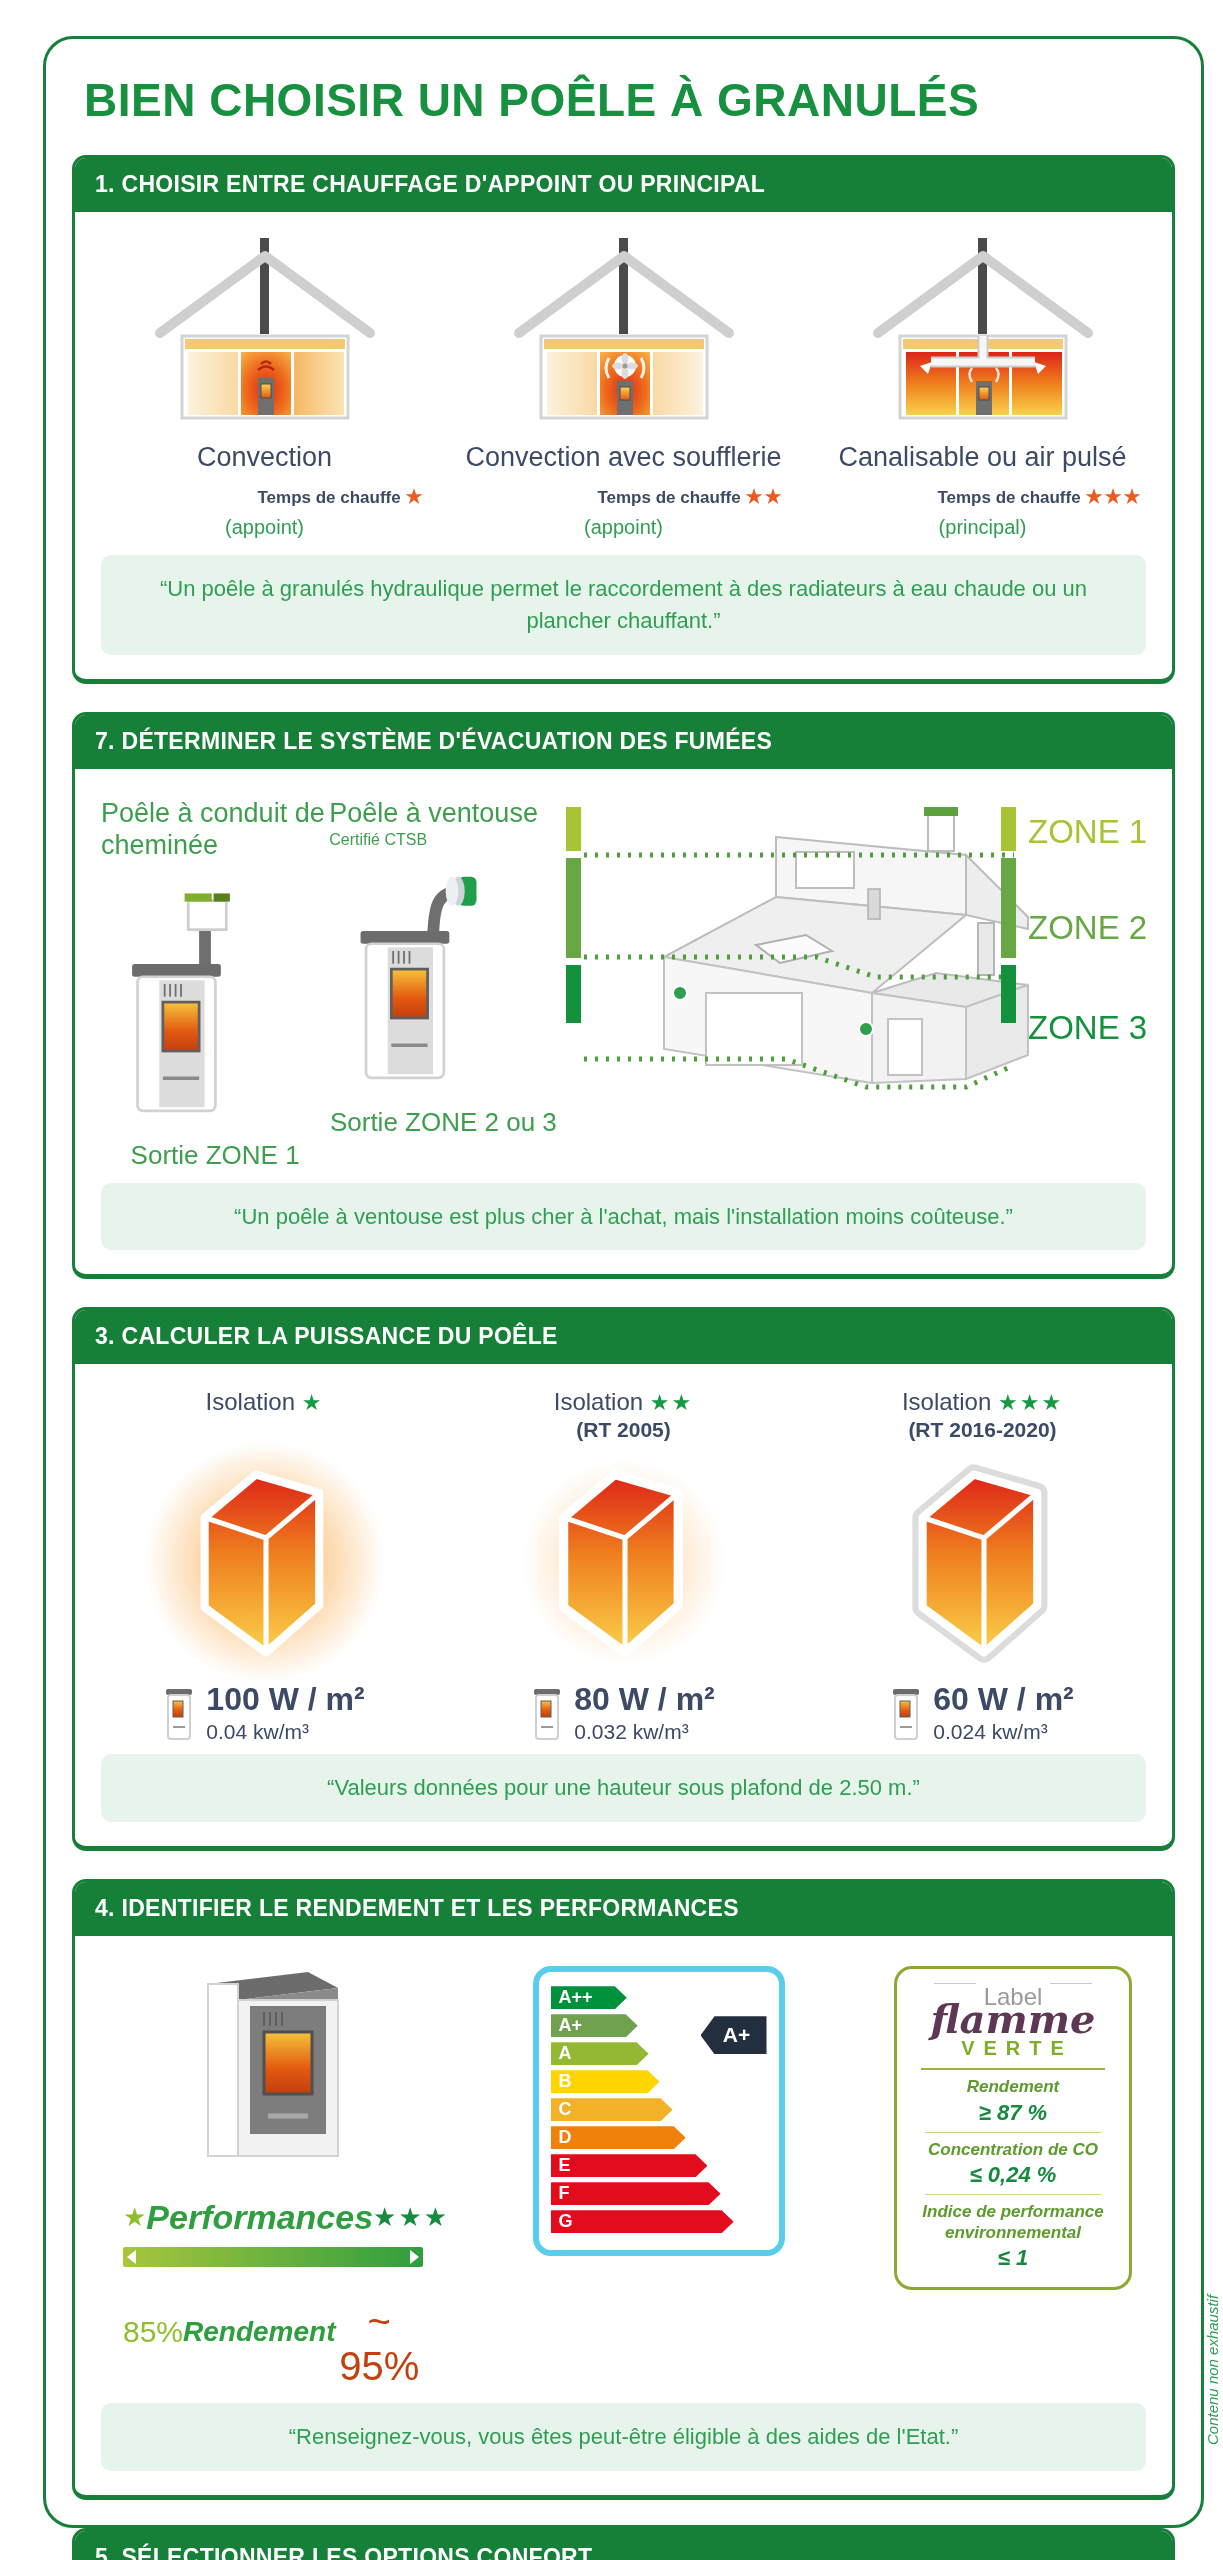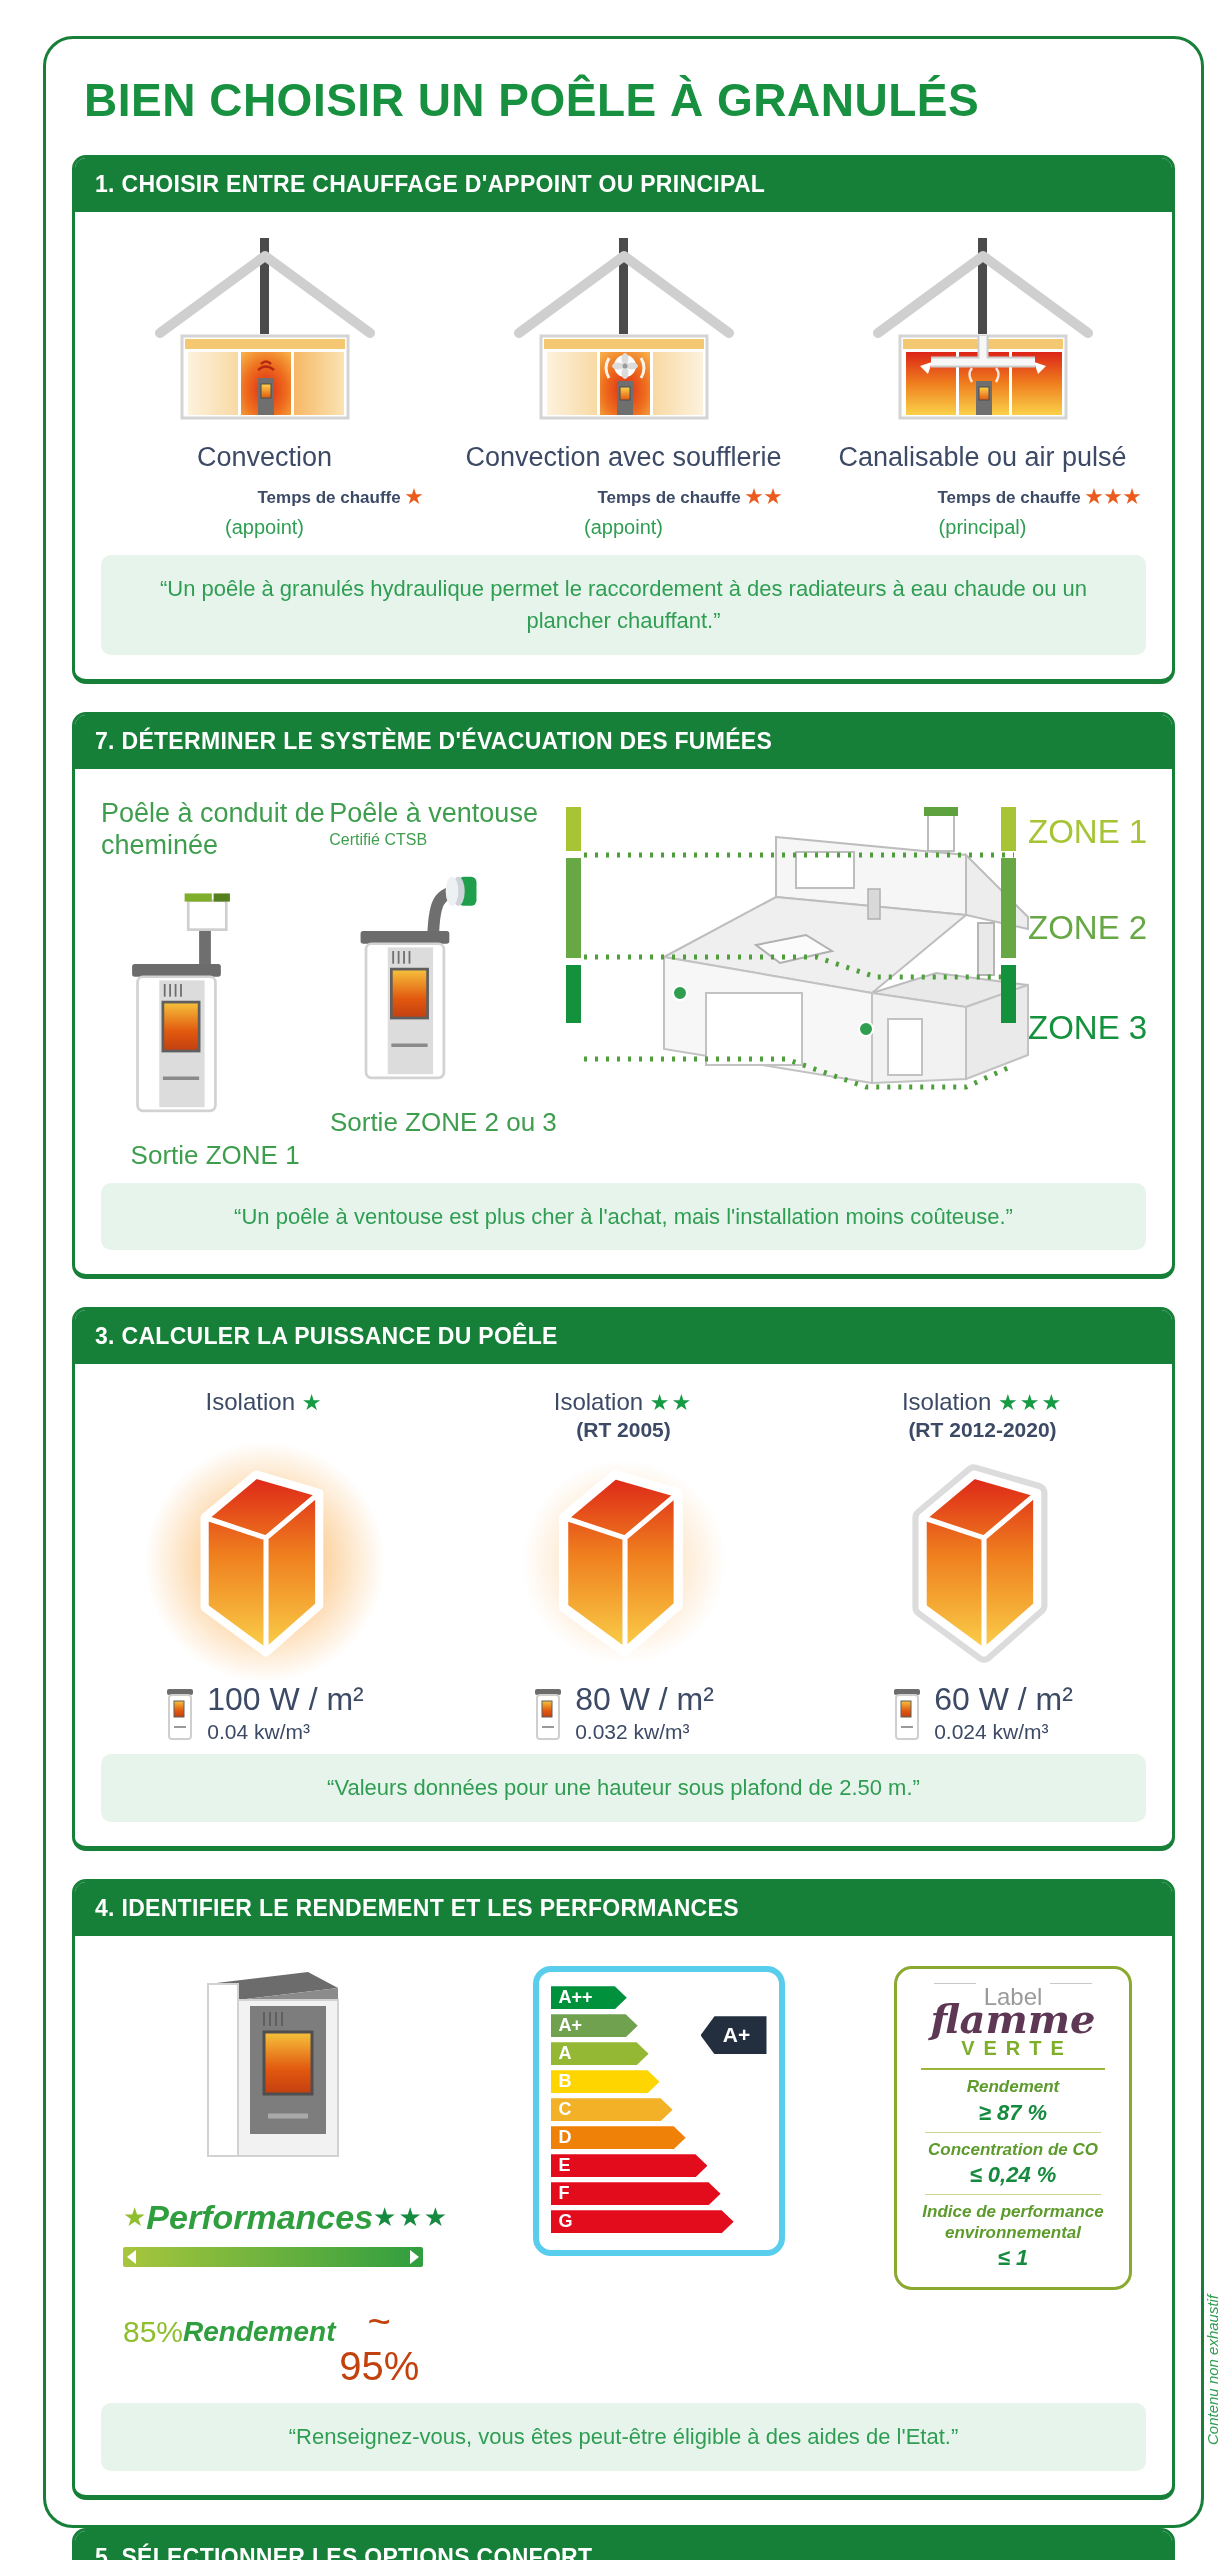--- a/index.html
+++ b/index.html
@@ -392,7 +392,7 @@
             <span>Isolation</span>
             <span class="stars-green">★★★</span>
           </div>
-          <div class="s3-rt">(RT 2012-2020)</div>
+          <div class="s3-rt">(RT 2016-2020)</div>
           <div class="glowwrap glow-none">
             <svg width="200" height="220" viewBox="0 0 190 215">
               <path d="M36 64 L86 22 L148 40 L148 150 L96 196 L36 152 Z" fill="none" stroke="#dcdcdc" stroke-width="20" stroke-linejoin="round"></path>

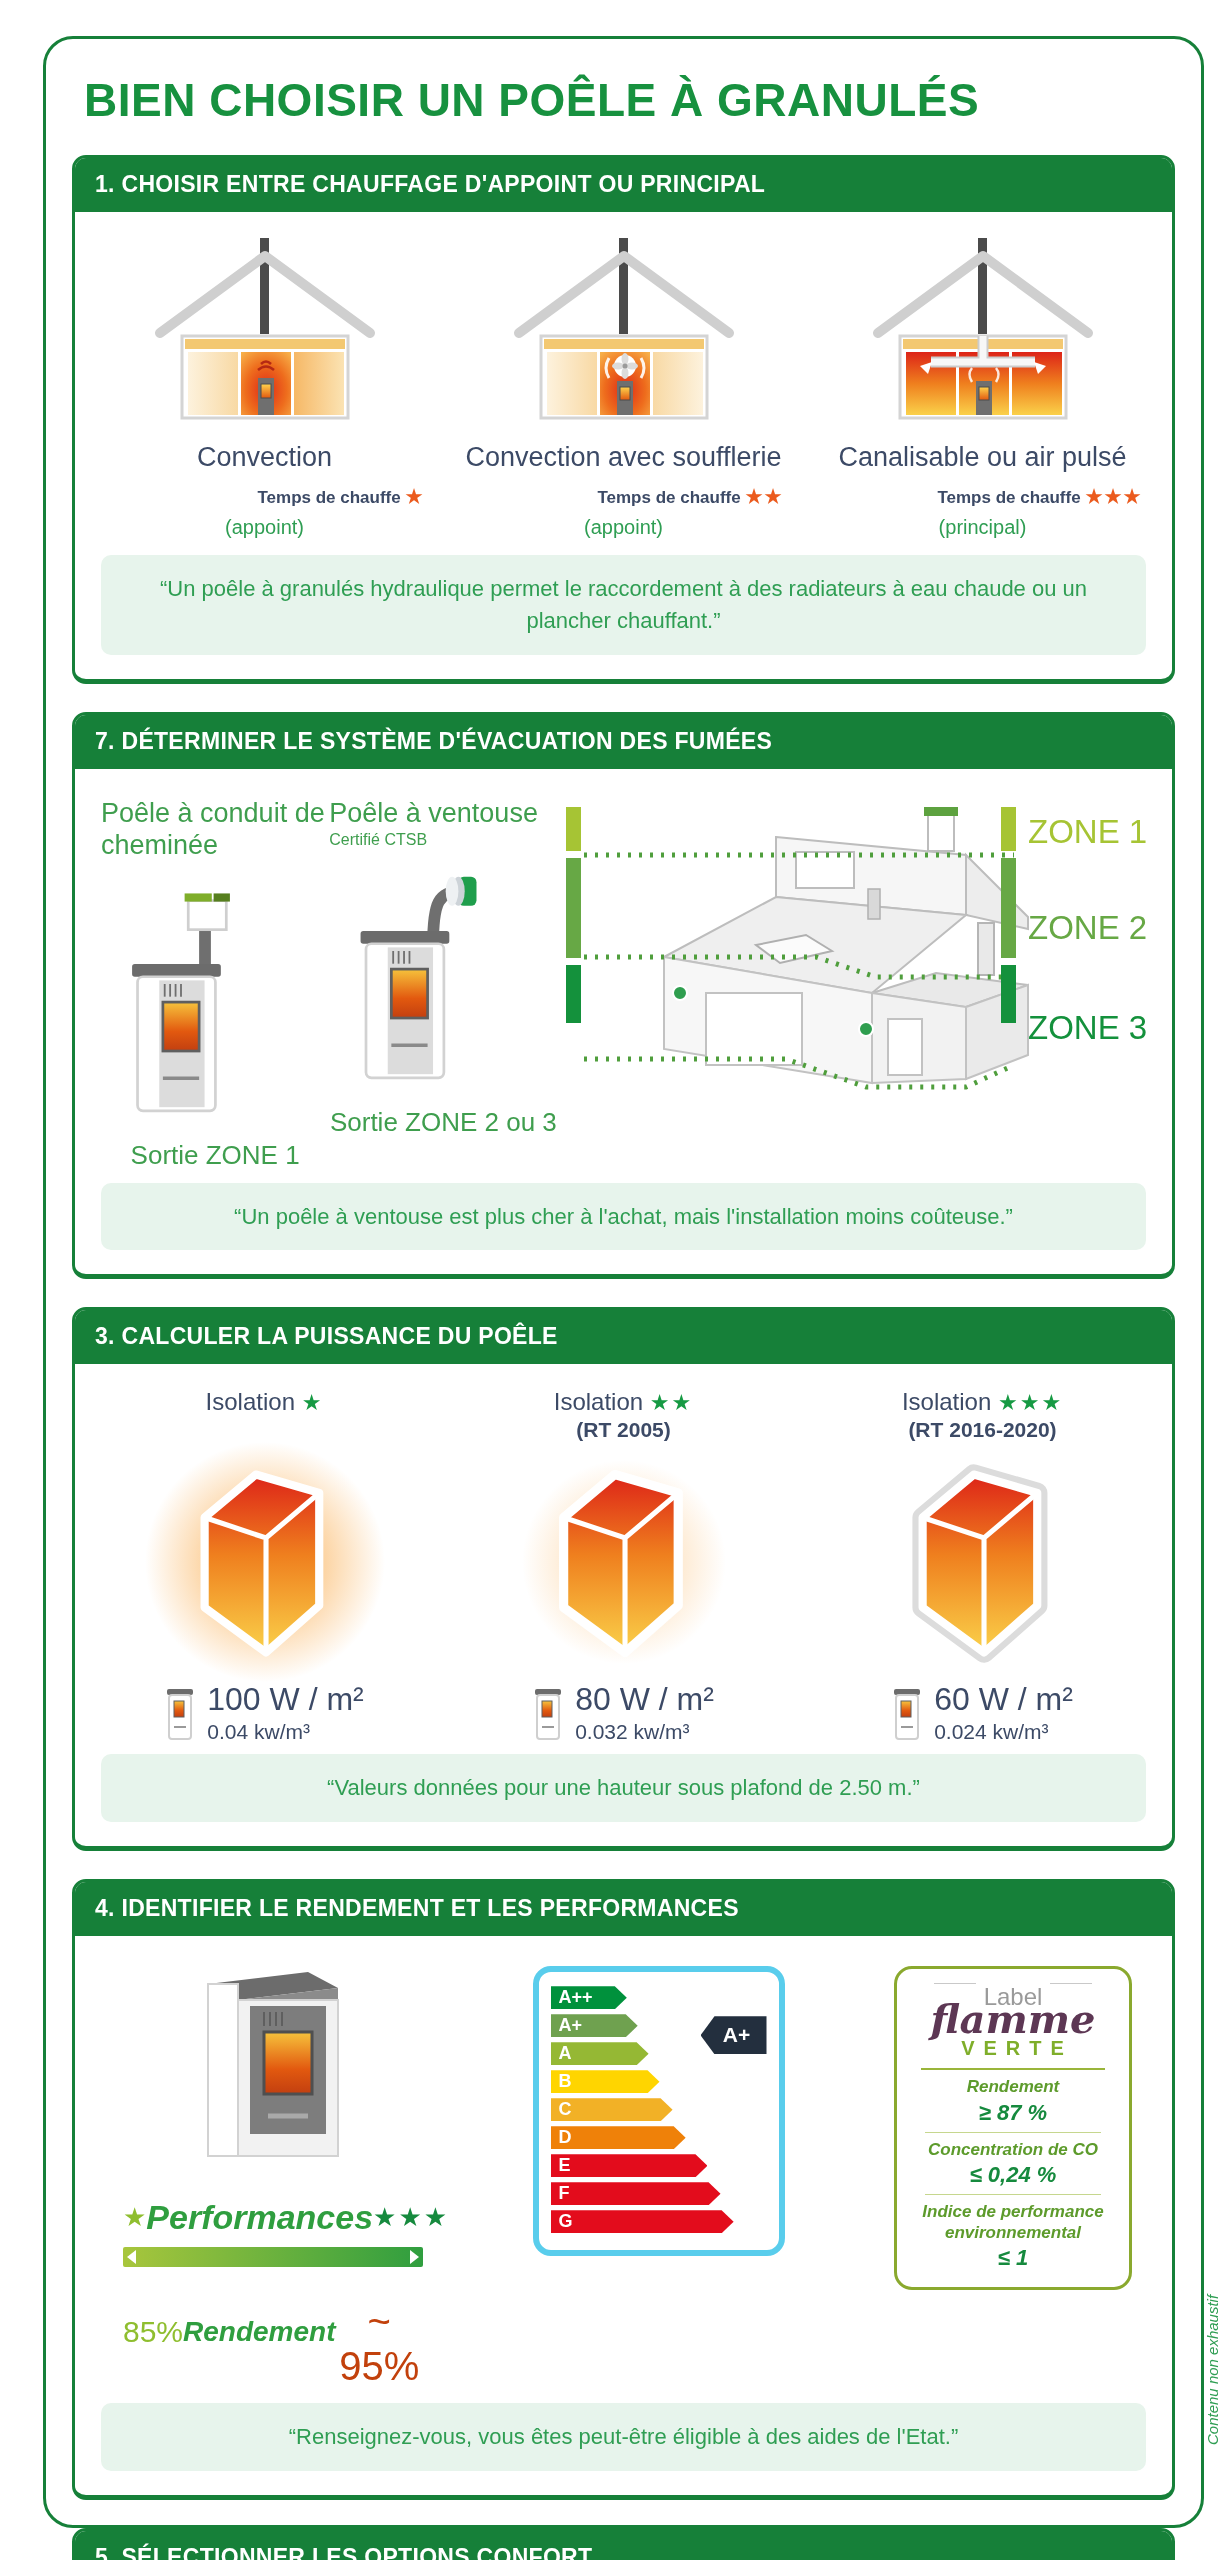--- a/index.html
+++ b/index.html
@@ -52,7 +52,7 @@
   .glow-none::before{display:none;}
   .glowwrap svg{position:relative;}
   .s3-val{display:flex;align-items:center;justify-content:center;gap:12px;margin-top:4px;}
-  .s3-power{font-size:32px;color:#3C4A66;text-align:left;}
+  .s3-power{font-size:32px;color:#3C4A66;text-align:left;font-weight:bold;}
   .s3-dens{font-size:21px;color:#3C4A66;text-align:left;margin-top:2px;}
   
   .s4-row{display:flex;justify-content:space-between;align-items:flex-start;padding:30px 40px 8px 48px;}

